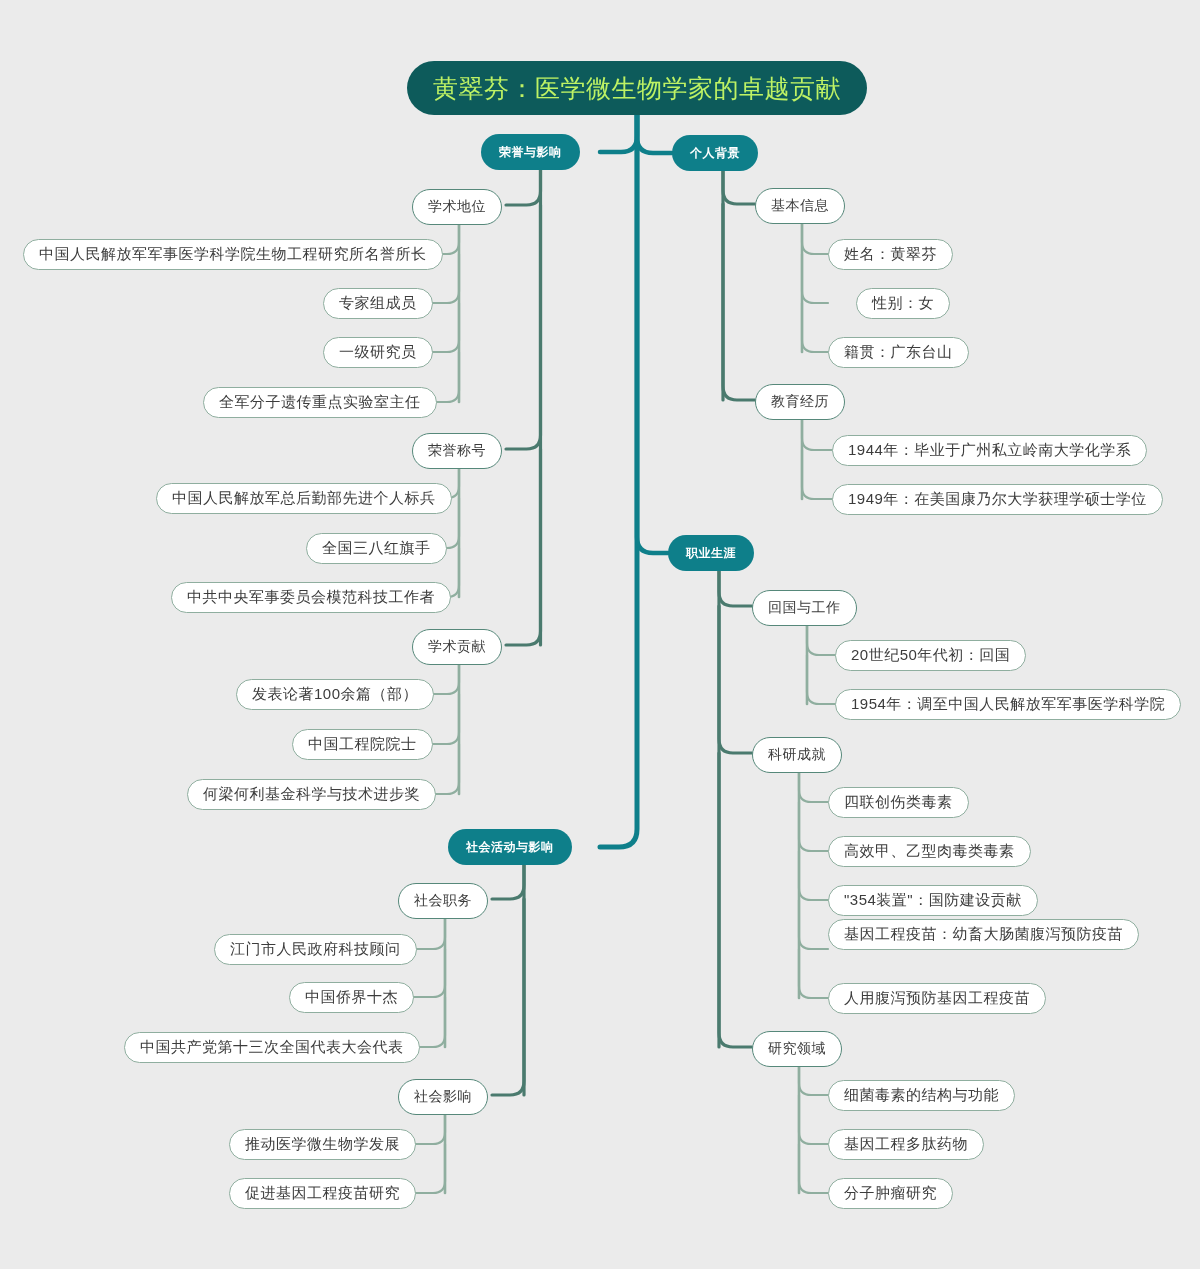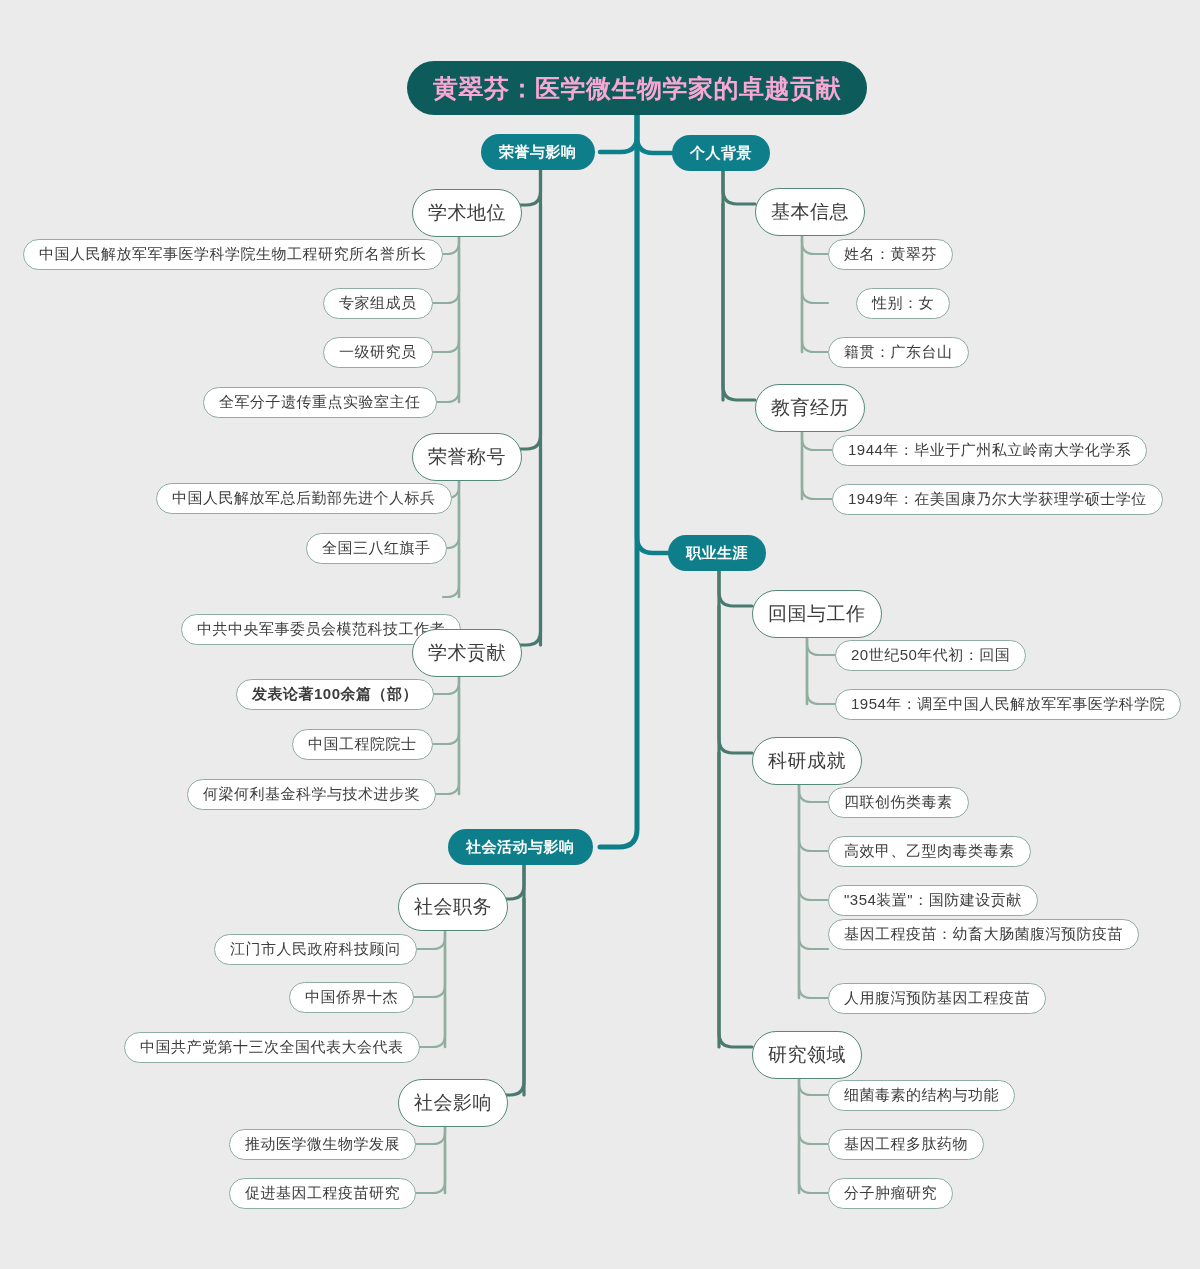--- a/index.html
+++ b/index.html
@@ -40,9 +40,9 @@
   
   .node.lvl0 {
     background: #0d5b5b;
-    color: #f9a8d4;
+    color: #bef264;
     font-size: 25px;
-    font-weight: 700;
+    font-weight: 400;
     height: 54px;
     border: none;
     padding: 0 26px;

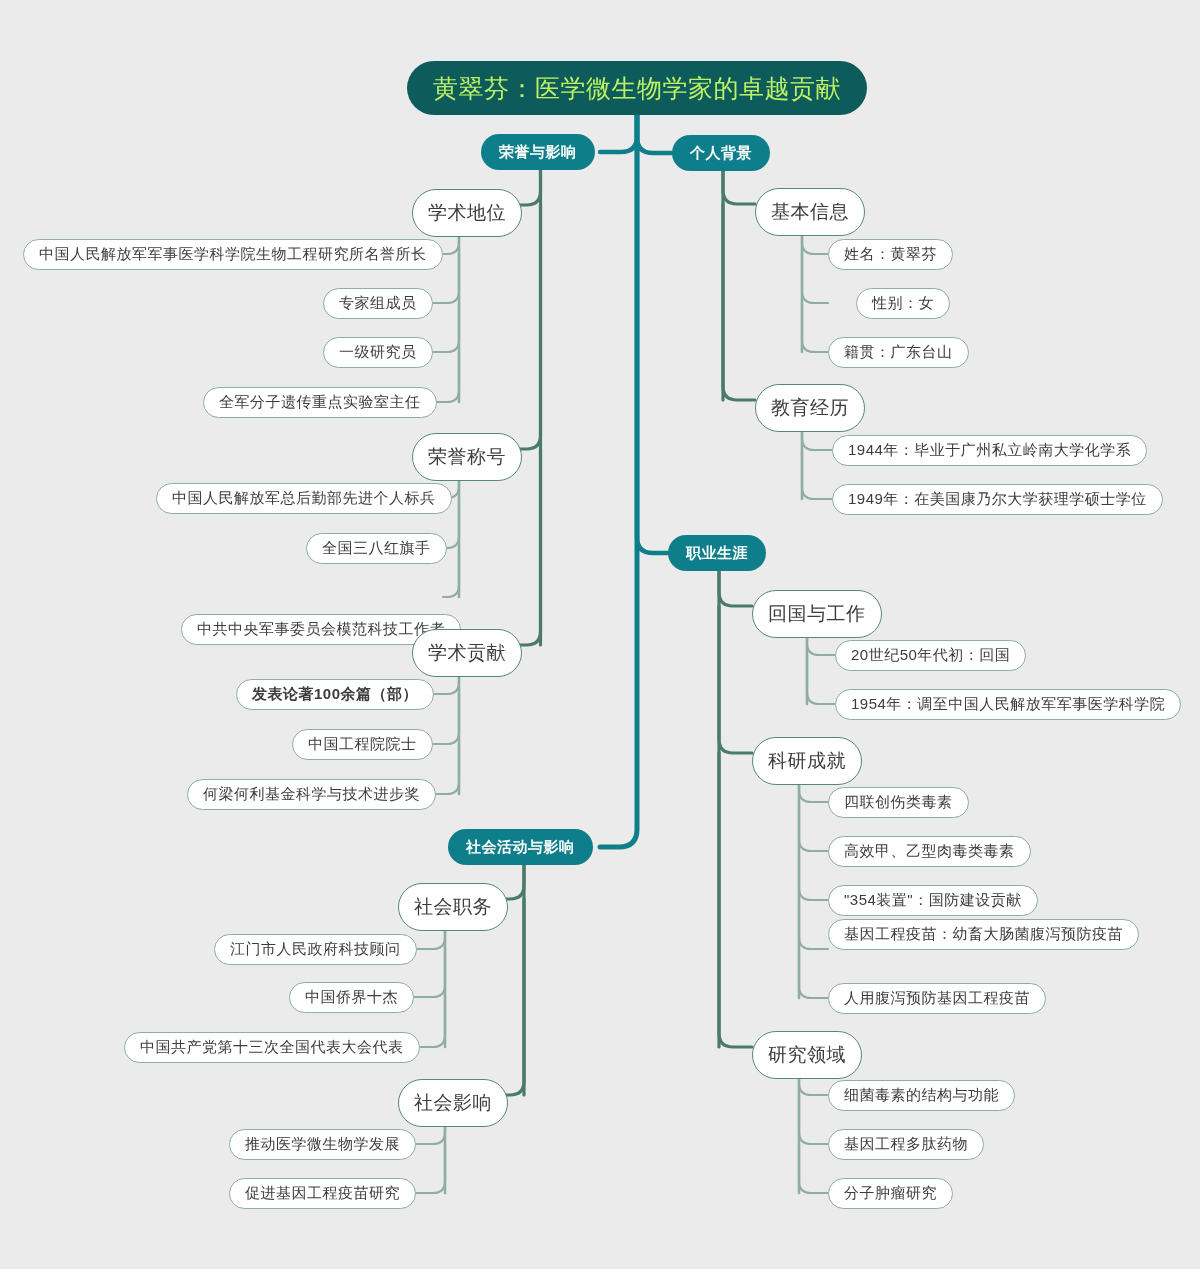--- a/index.html
+++ b/index.html
@@ -51,7 +51,7 @@
   .node.lvl1 {
     background: #0e7f8a;
     color: #ffffff;
-    font-size: 15px;
+    font-size: 12px;
     font-weight: 700;
     height: 36px;
     border: none;

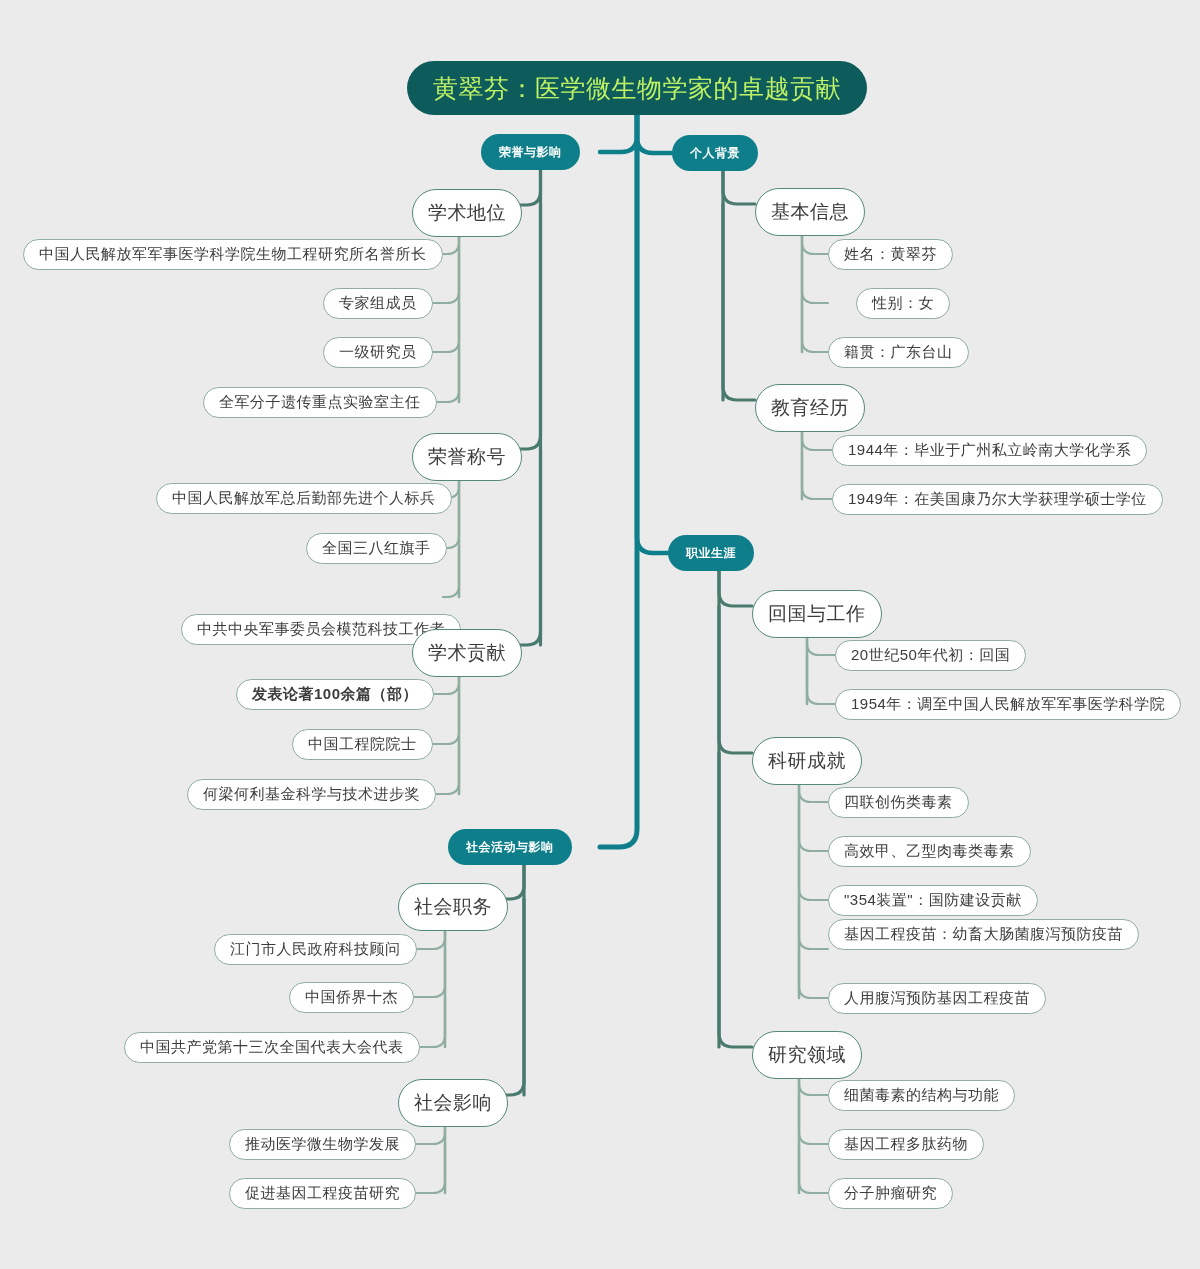--- a/index.html
+++ b/index.html
@@ -61,9 +61,9 @@
   .node.lvl2 {
     background: #ffffff;
     color: #3b3b3b;
-    font-size: 19px;
+    font-size: 14px;
     font-weight: 400;
-    height: 48px;
+    height: 36px;
     border: 1.6px solid #56887a;
     padding: 0 15px;
   }

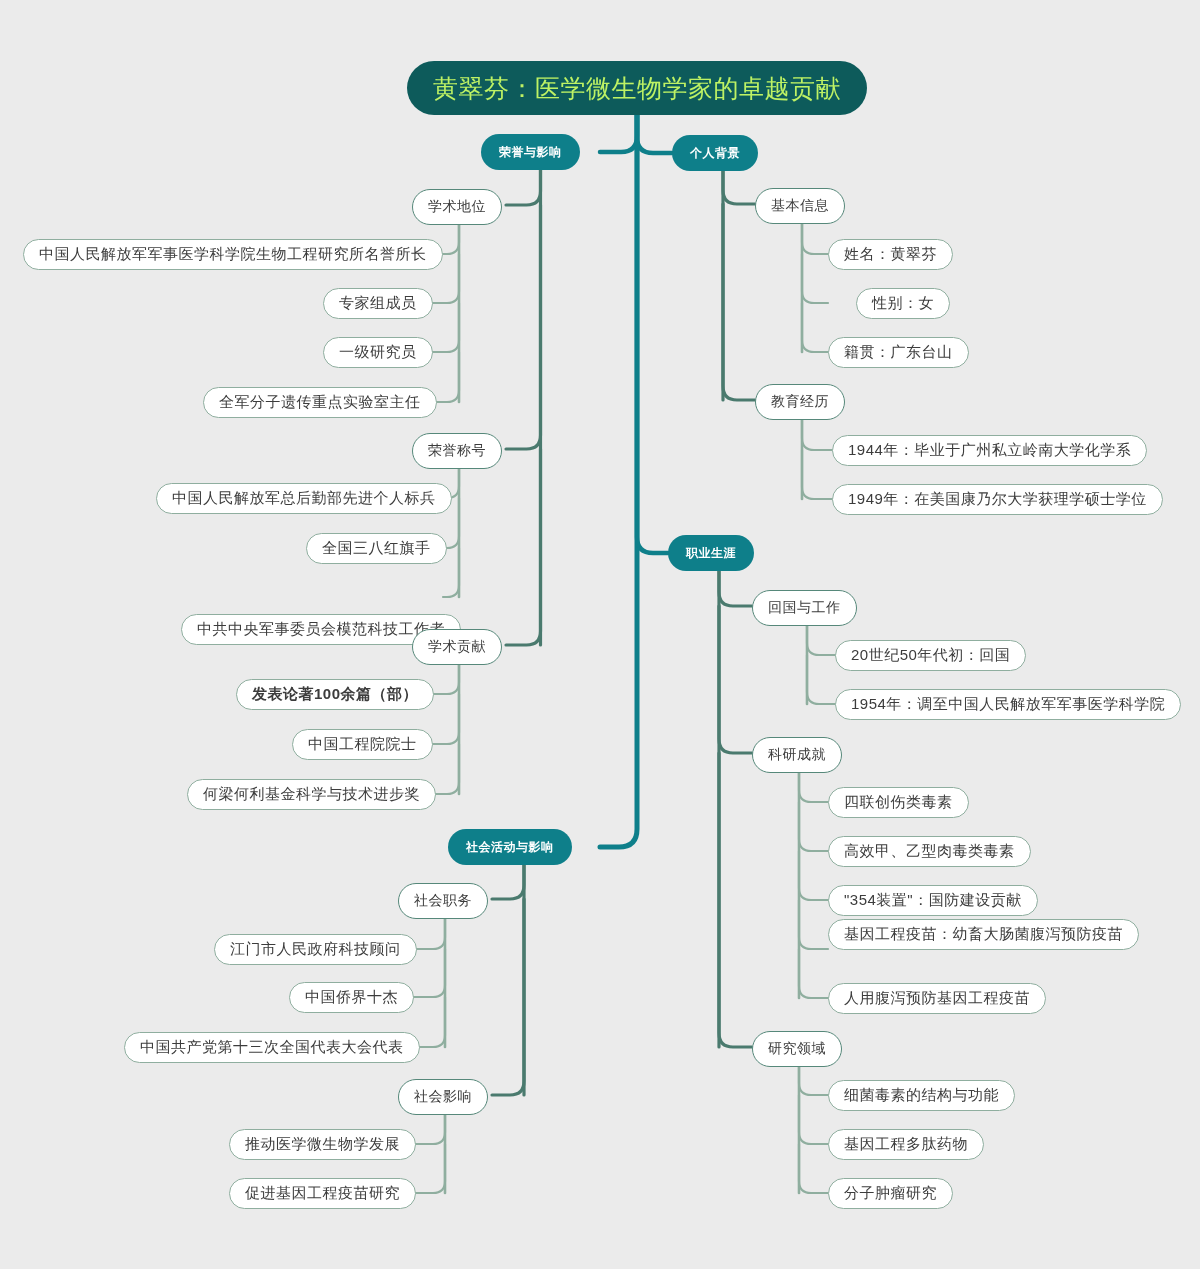--- a/index.html
+++ b/index.html
@@ -153,7 +153,7 @@
       <div class="node lvl2" style="left: 412px; top: 433px;">荣誉称号</div>
       <div class="node lvl3" style="left: 156px; top: 482.5px;">中国人民解放军总后勤部先进个人标兵</div>
       <div class="node lvl3" style="left: 306px; top: 532.5px;">全国三八红旗手</div>
-      <div class="node lvl3" style="left: 181px; top: 581.5px; margin-top: 32px;">中共中央军事委员会模范科技工作者</div>
+      <div class="node lvl3" style="left: 171px; top: 581.5px;">中共中央军事委员会模范科技工作者</div>
       <div class="node lvl2" style="left: 412px; top: 629px;">学术贡献</div>
       <div class="node lvl3" style="left: 236px; top: 678.5px; font-weight: bold;">发表论著100余篇（部）</div>
       <div class="node lvl3" style="left: 292px; top: 728.5px;">中国工程院院士</div>

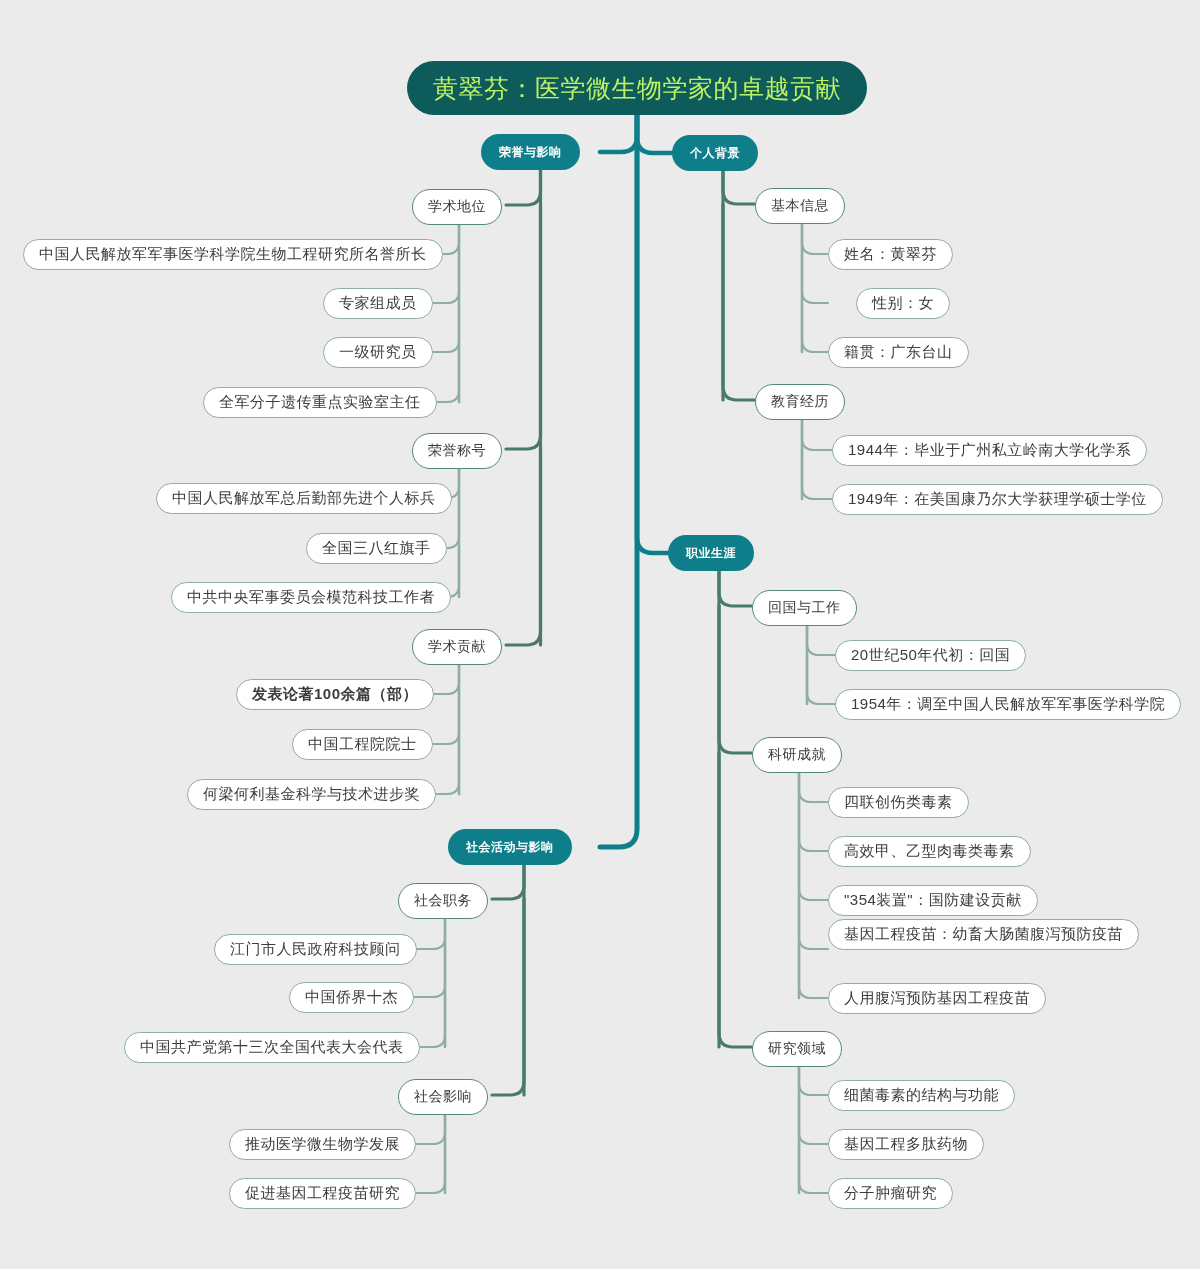--- a/index.html
+++ b/index.html
@@ -155,7 +155,7 @@
       <div class="node lvl3" style="left: 306px; top: 532.5px;">全国三八红旗手</div>
       <div class="node lvl3" style="left: 171px; top: 581.5px;">中共中央军事委员会模范科技工作者</div>
       <div class="node lvl2" style="left: 412px; top: 629px;">学术贡献</div>
-      <div class="node lvl3" style="left: 236px; top: 678.5px; font-weight: bold;">发表论著100余篇（部）</div>
+      <div class="node lvl3" style="left: 236px; top: 678.5px;">发表论著100余篇（部）</div>
       <div class="node lvl3" style="left: 292px; top: 728.5px;">中国工程院院士</div>
       <div class="node lvl3" style="left: 187px; top: 778.5px; text-align: right;">何梁何利基金科学与技术进步奖</div>
       <div class="node lvl1" style="left: 672px; top: 135px;">个人背景</div>

